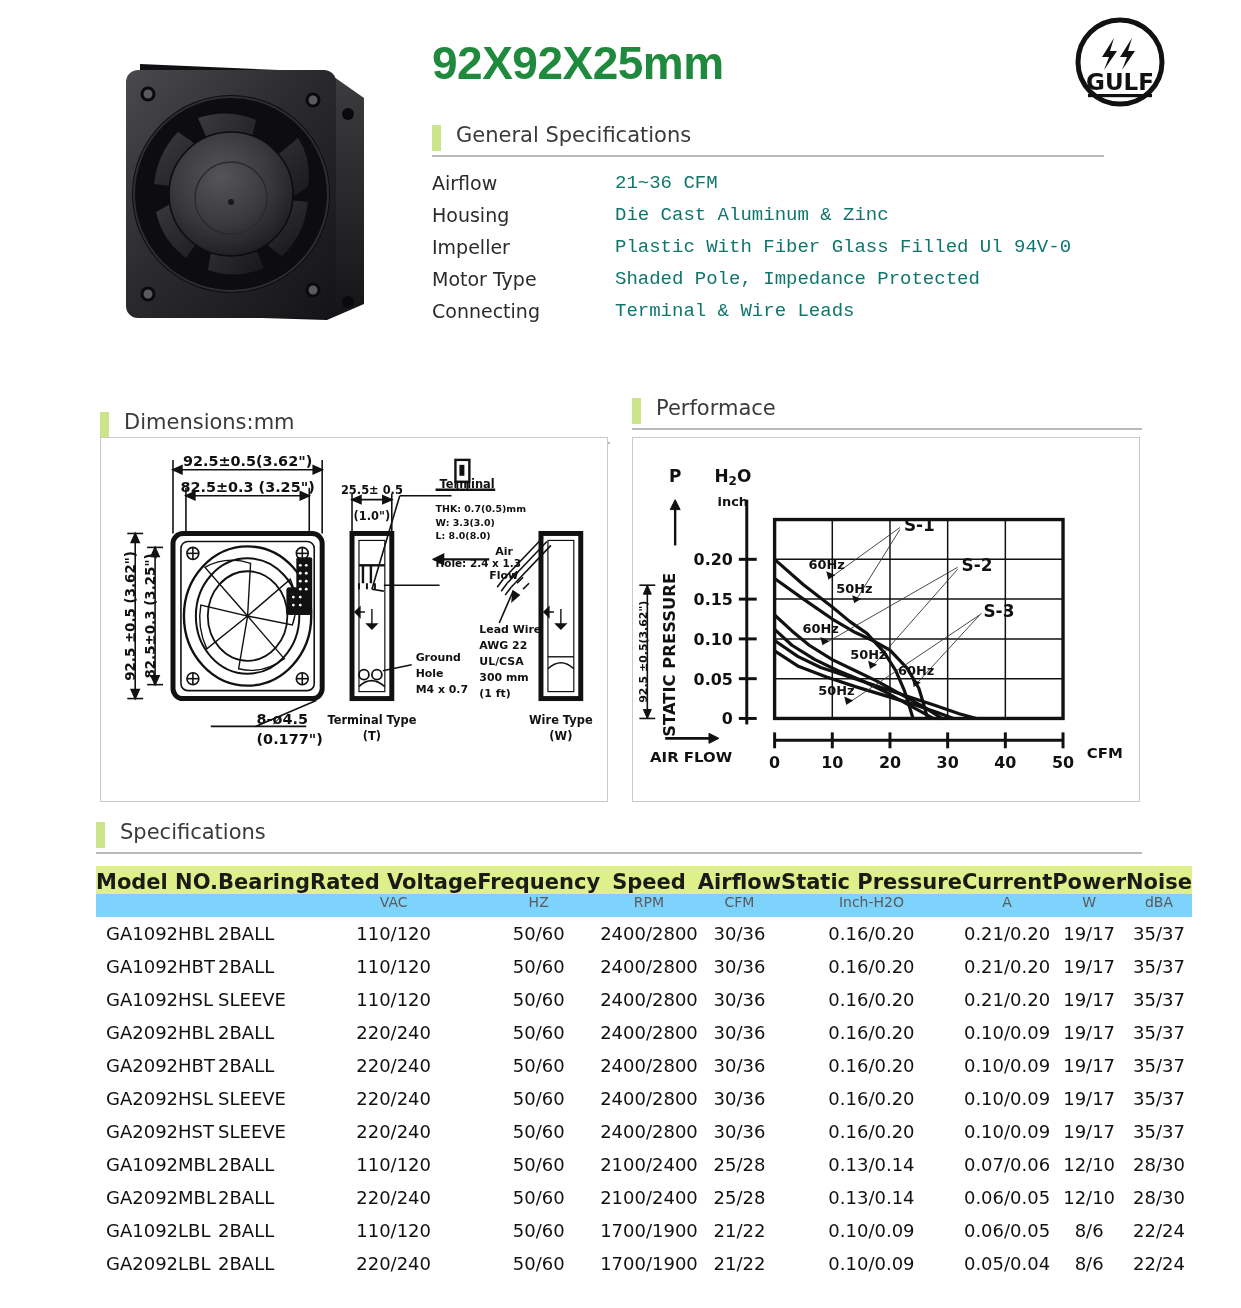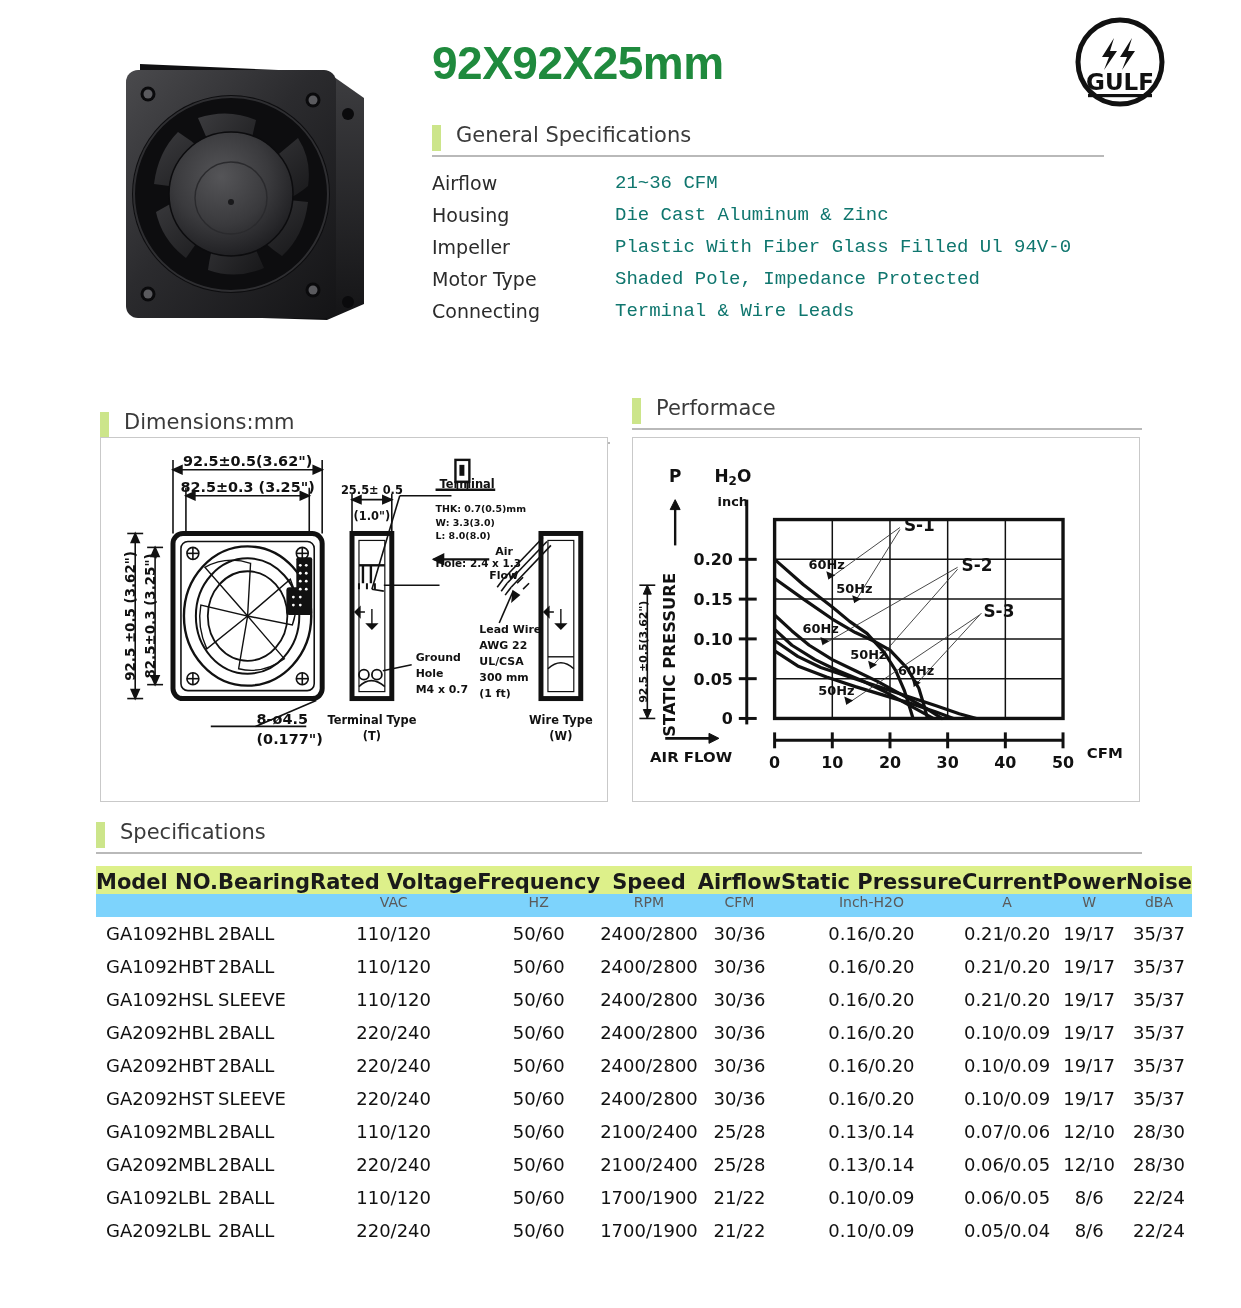--- a/index.html
+++ b/index.html
@@ -695,7 +695,7 @@
         <td>35/37</td>
       </tr>
       <tr>
-        <td class="col-model">GA2092HST</td>
+        <td class="col-model">GA2092HSL</td>
         <td class="col-bearing">SLEEVE</td>
         <td>220/240</td>
         <td>50/60</td>
@@ -707,6 +707,18 @@
         <td>35/37</td>
       </tr>
       <tr>
+        <td class="col-model">GA2092HST</td>
+        <td class="col-bearing">SLEEVE</td>
+        <td>220/240</td>
+        <td>50/60</td>
+        <td>2400/2800</td>
+        <td>30/36</td>
+        <td>0.16/0.20</td>
+        <td>0.10/0.09</td>
+        <td>19/17</td>
+        <td>35/37</td>
+      </tr>
+      <tr>
         <td class="col-model">GA1092MBL</td>
         <td class="col-bearing">2BALL</td>
         <td>110/120</td>

